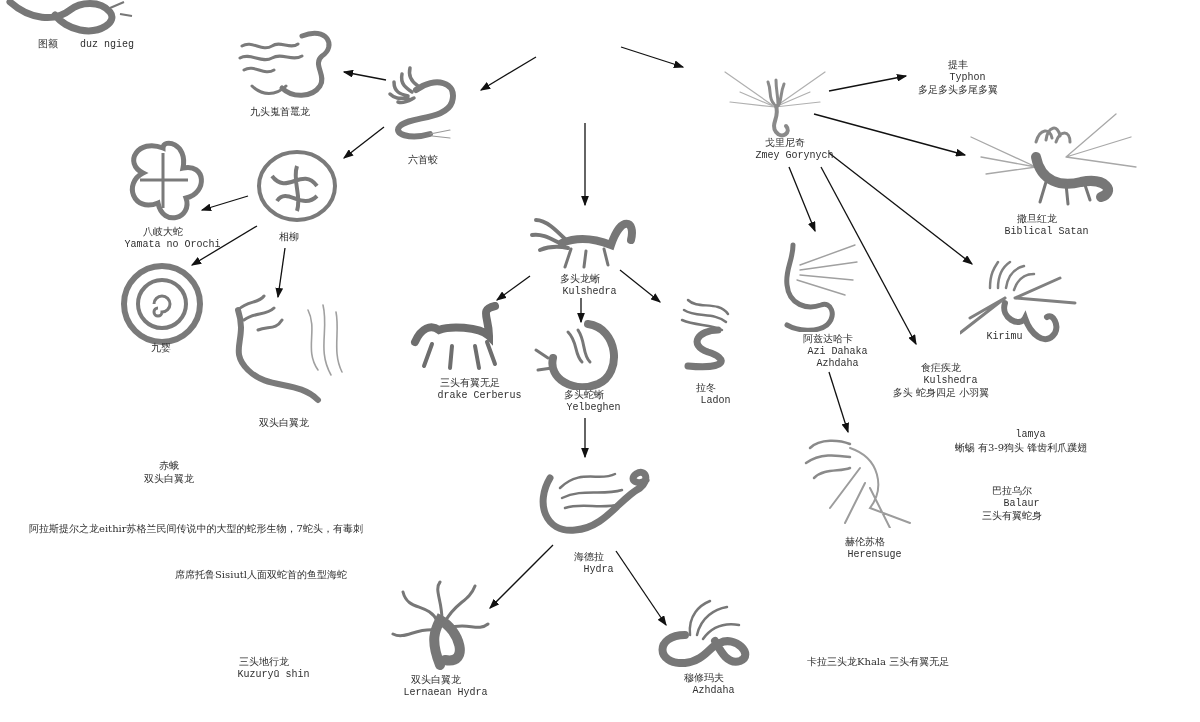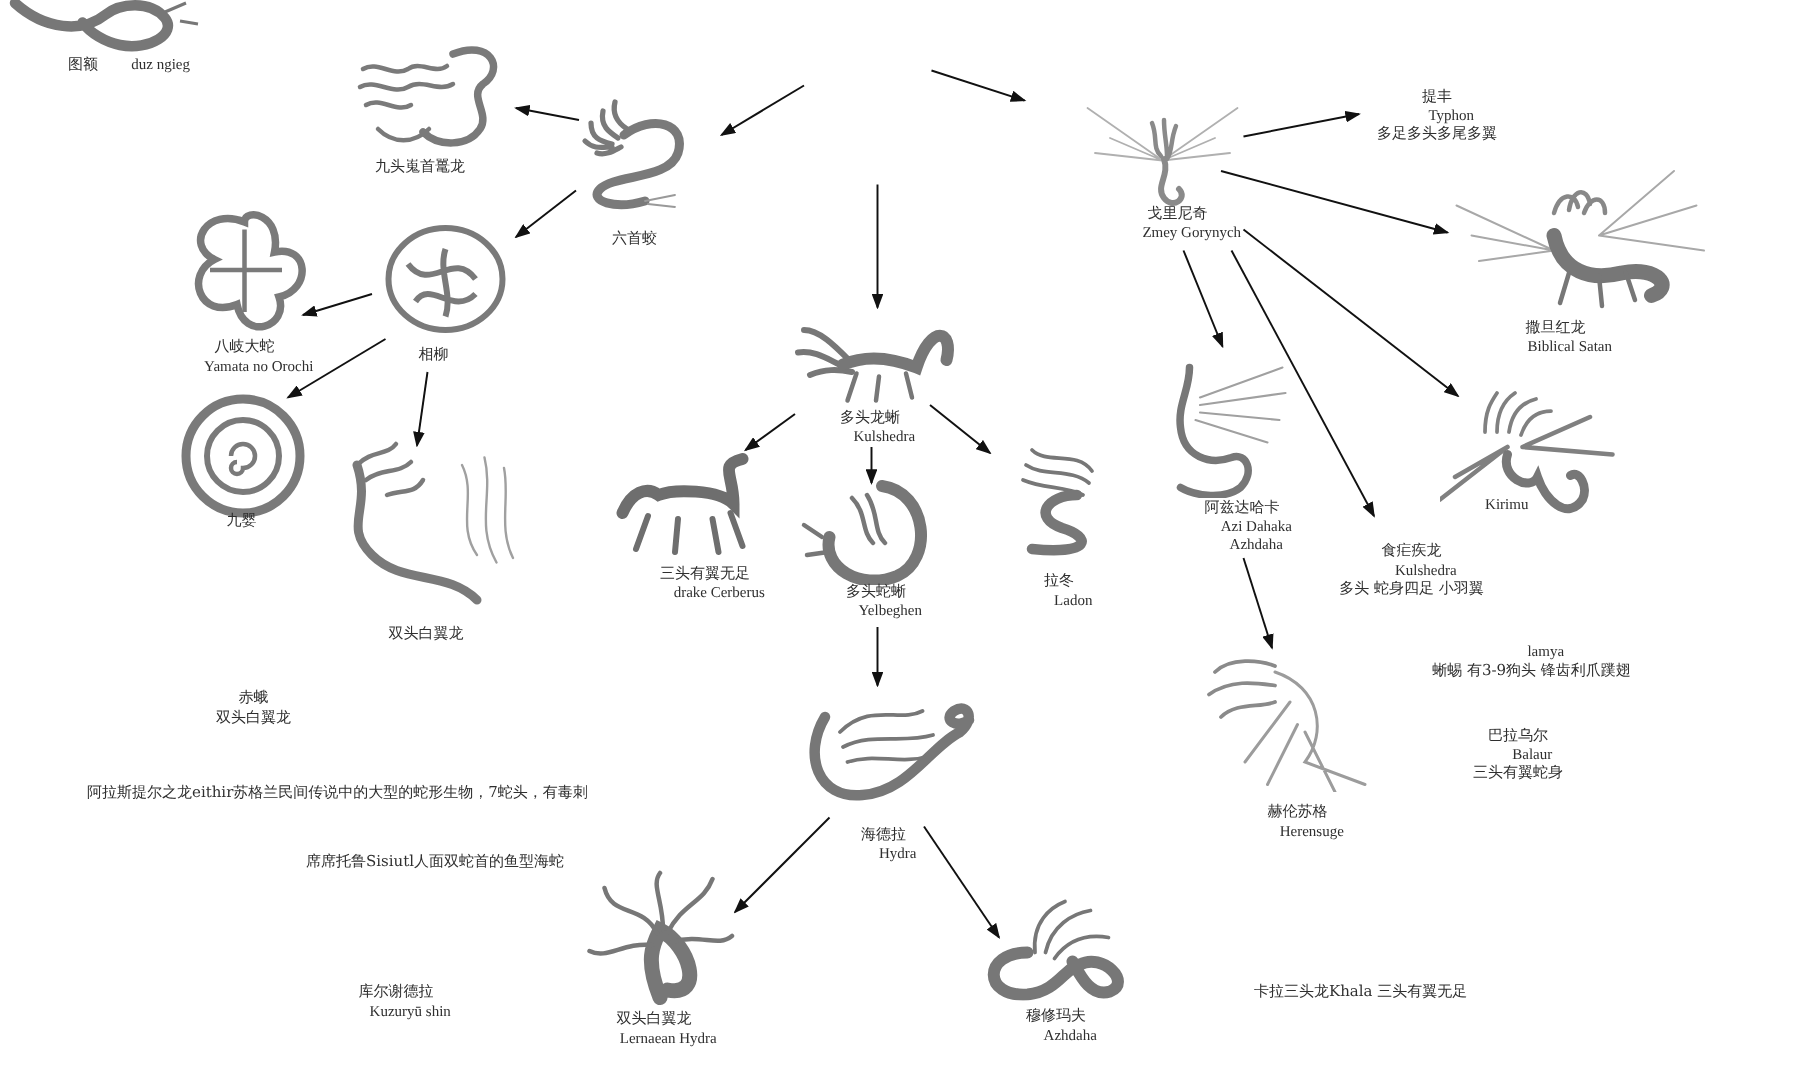--- a/index.html
+++ b/index.html
@@ -8,7 +8,7 @@
   .lbl { position:absolute; text-align:center; font-size:10px; line-height:12.5px;
          white-space:nowrap; transform:translateX(-50%); color:#2f2f2f; }
   .lbl span { display:block; }
-  .mono { font-family:Liberation Serif, serif;padding-left:19px; }
+  .mono { font-family:Liberation Mono, monospace;padding-left:19px; }
   .free { position:absolute; font-size:10px; line-height:12.5px; white-space:nowrap; color:#2f2f2f;margin-left:29px; }
   .dragon { position:absolute; }
   svg.arrows { position:absolute; left:0; top:0; }

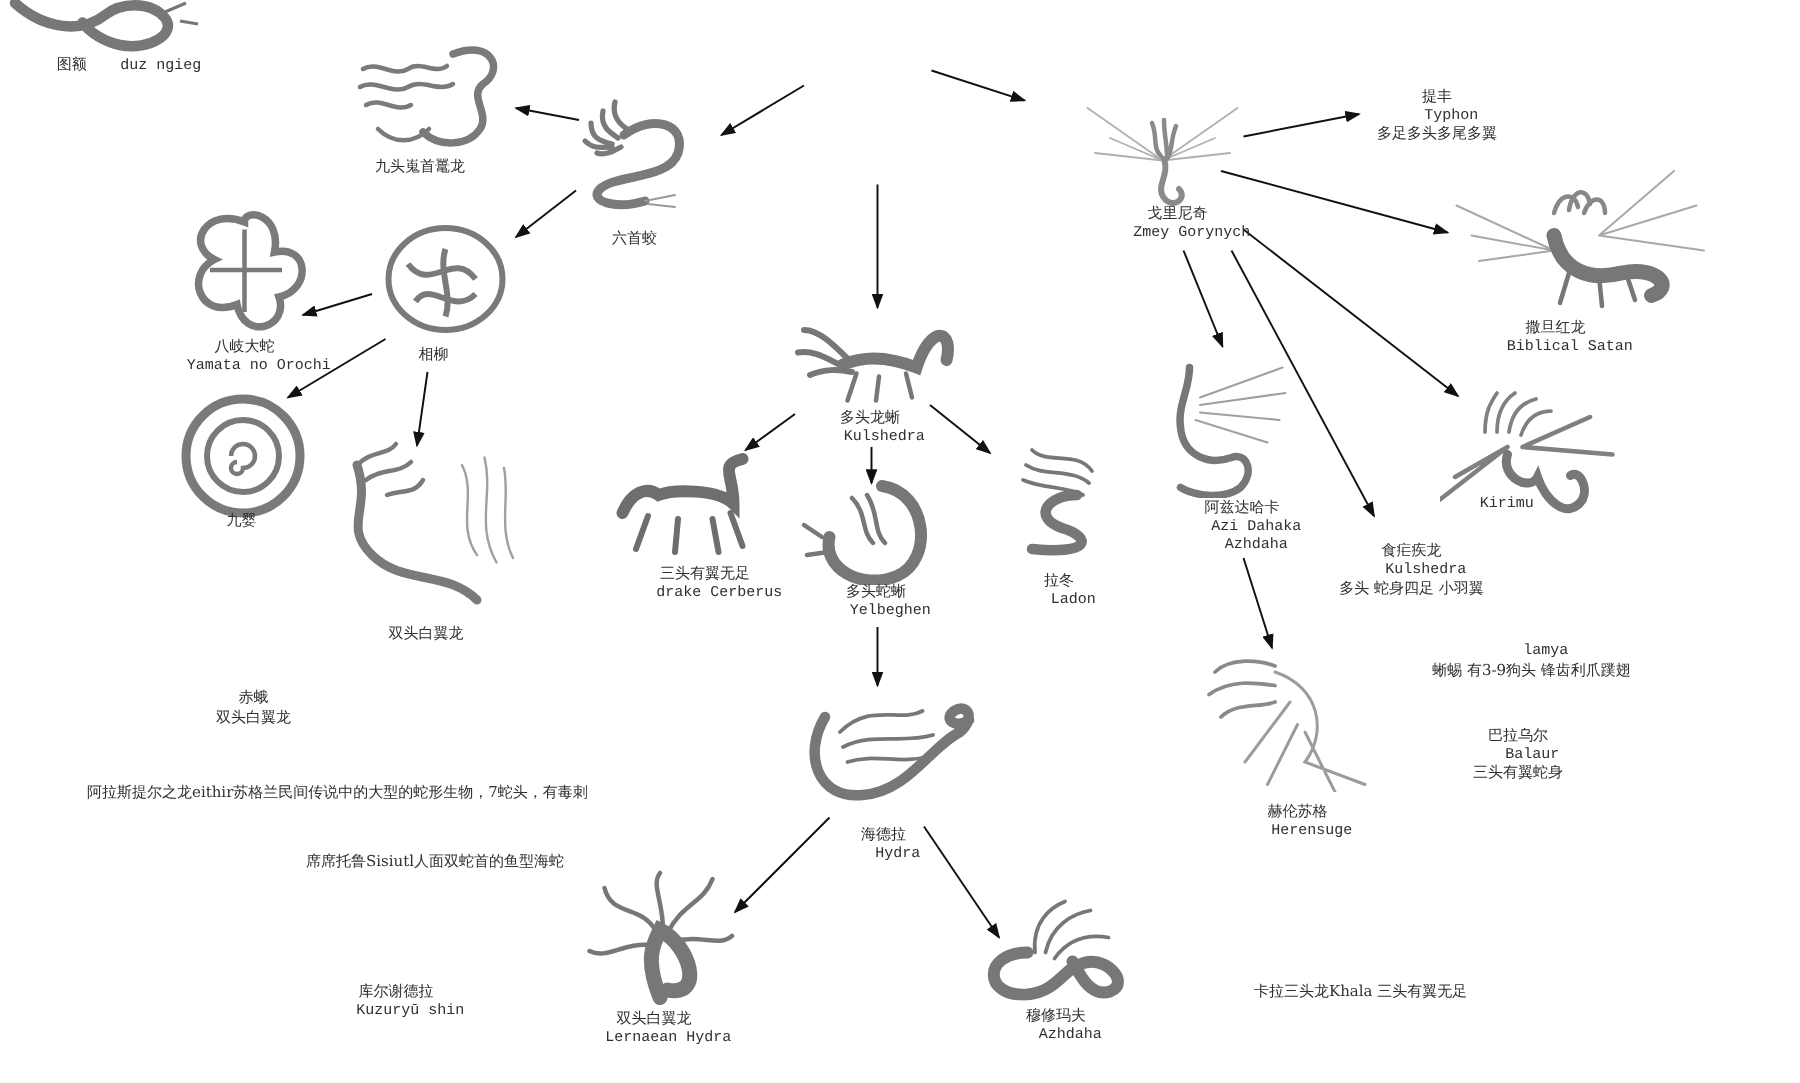--- a/index.html
+++ b/index.html
@@ -9,7 +9,7 @@
          white-space:nowrap; transform:translateX(-50%); color:#2f2f2f; }
   .lbl span { display:block; }
   .mono { font-family:Liberation Mono, monospace;padding-left:19px; }
-  .free { position:absolute; font-size:10px; line-height:12.5px; white-space:nowrap; color:#2f2f2f;margin-left:29px; }
+  .free { position:absolute; font-size:10px; line-height:12.5px; white-space:nowrap; color:#2f2f2f; }
   .dragon { position:absolute; }
   svg.arrows { position:absolute; left:0; top:0; }
 </style>

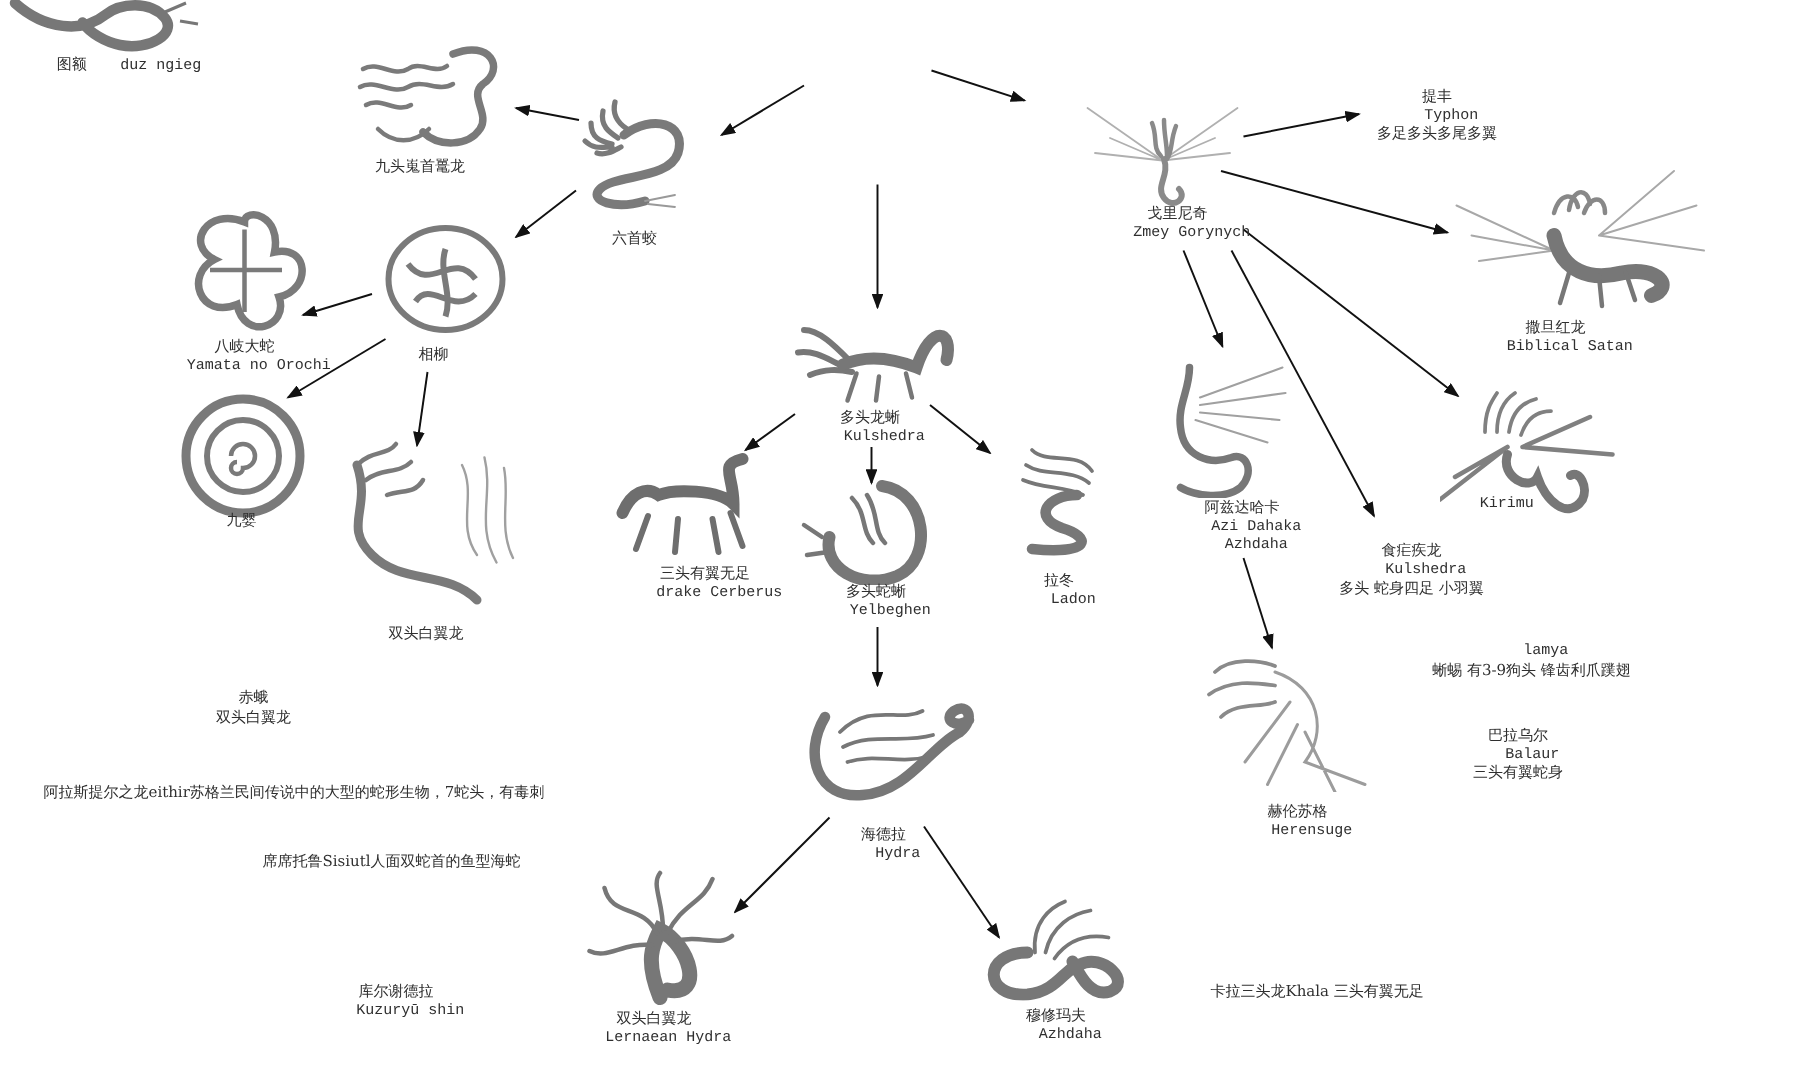--- a/index.html
+++ b/index.html
@@ -308,7 +308,7 @@
 <div class="free" style="left:175px;top:569px">席席托鲁Sisiutl人面双蛇首的鱼型海蛇</div>
 
 <div class="lbl" style="left:264px;top:656px">
-  <span>库尔谢德拉</span>
+  <span>三头地行龙</span>
   <span class="mono">Kuzuryū shin</span>
 </div>
 

